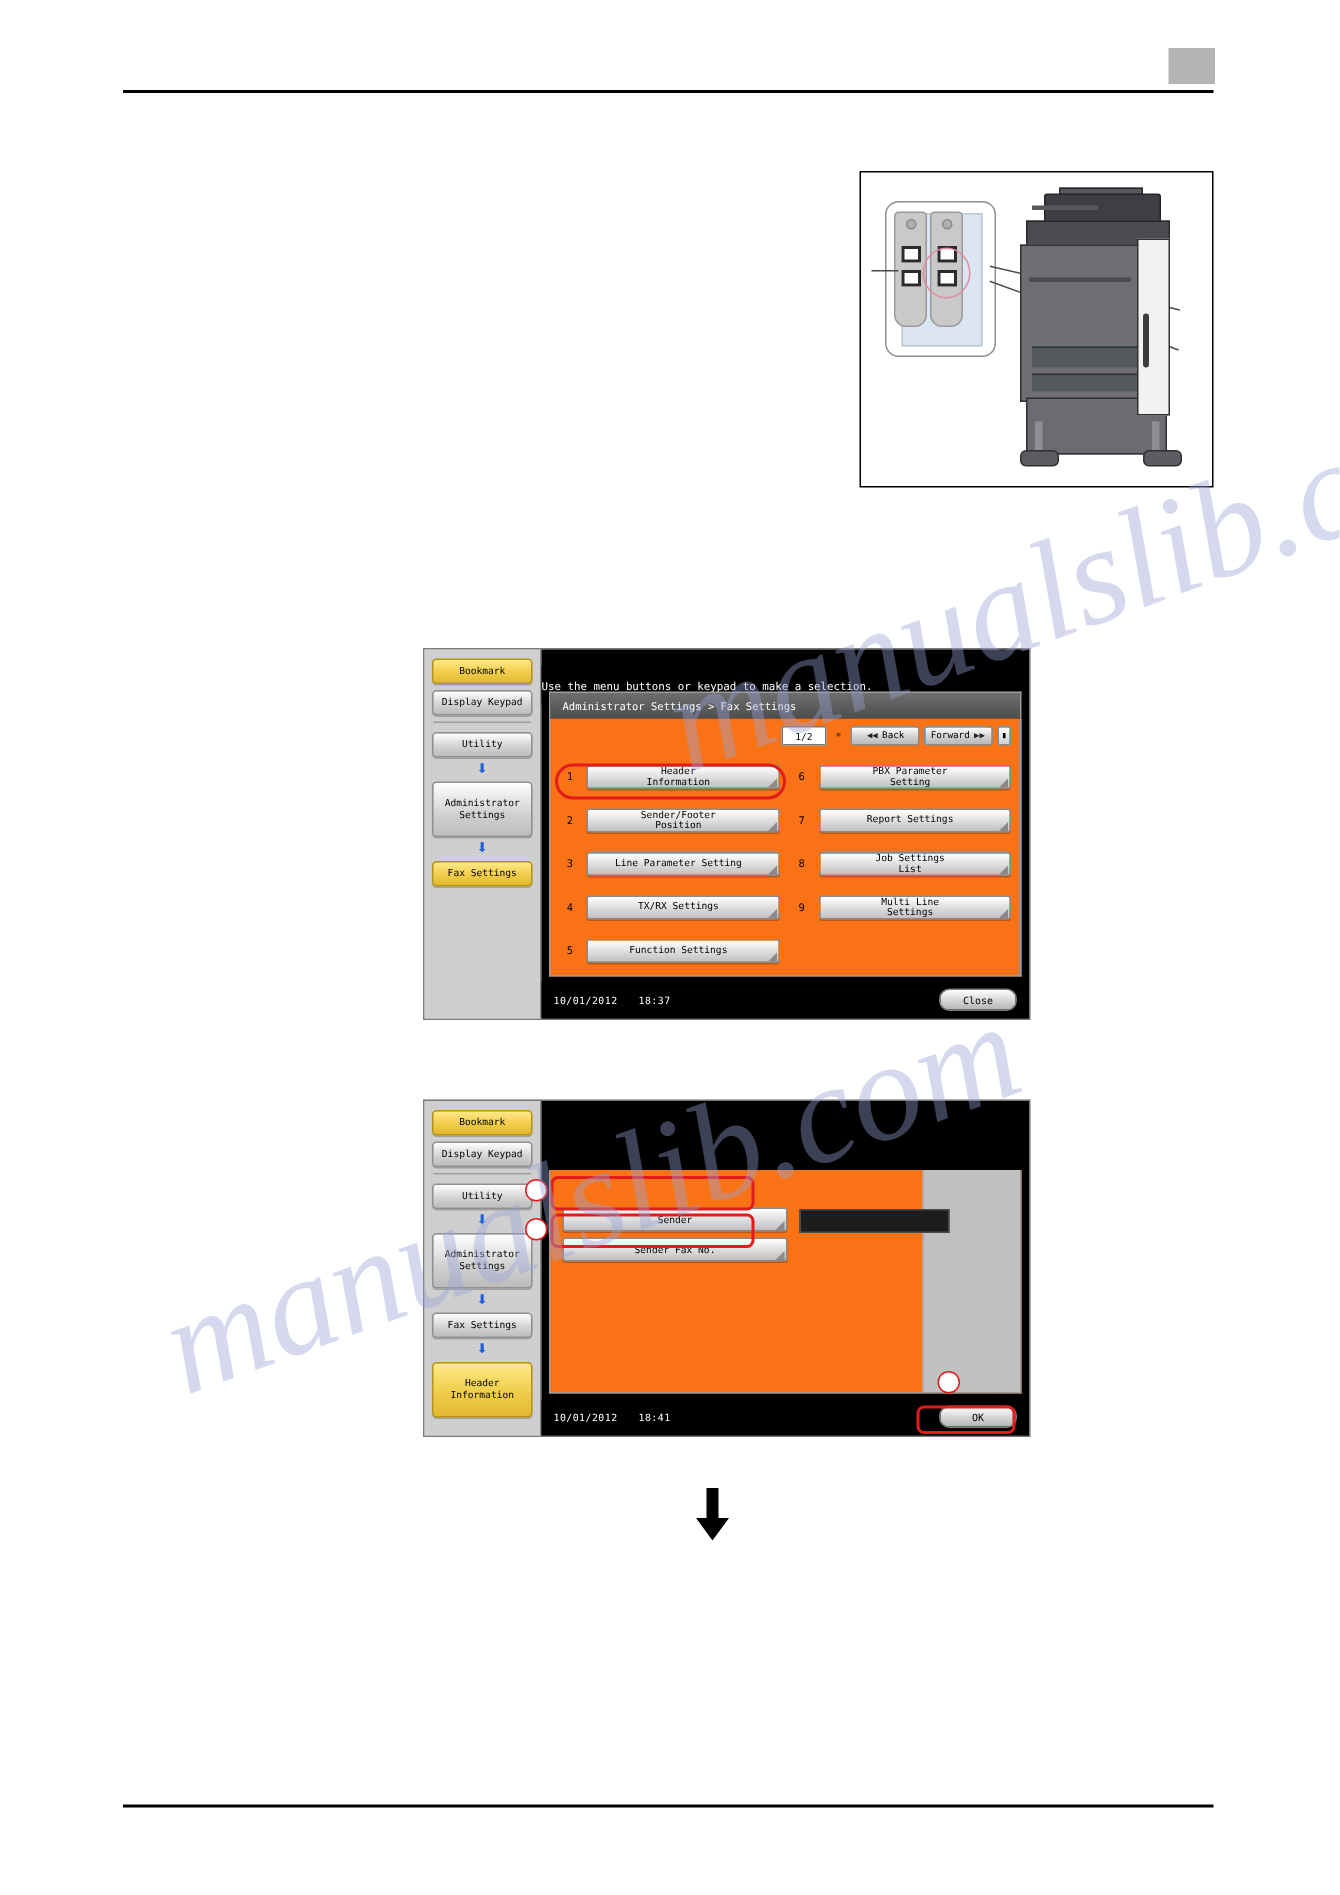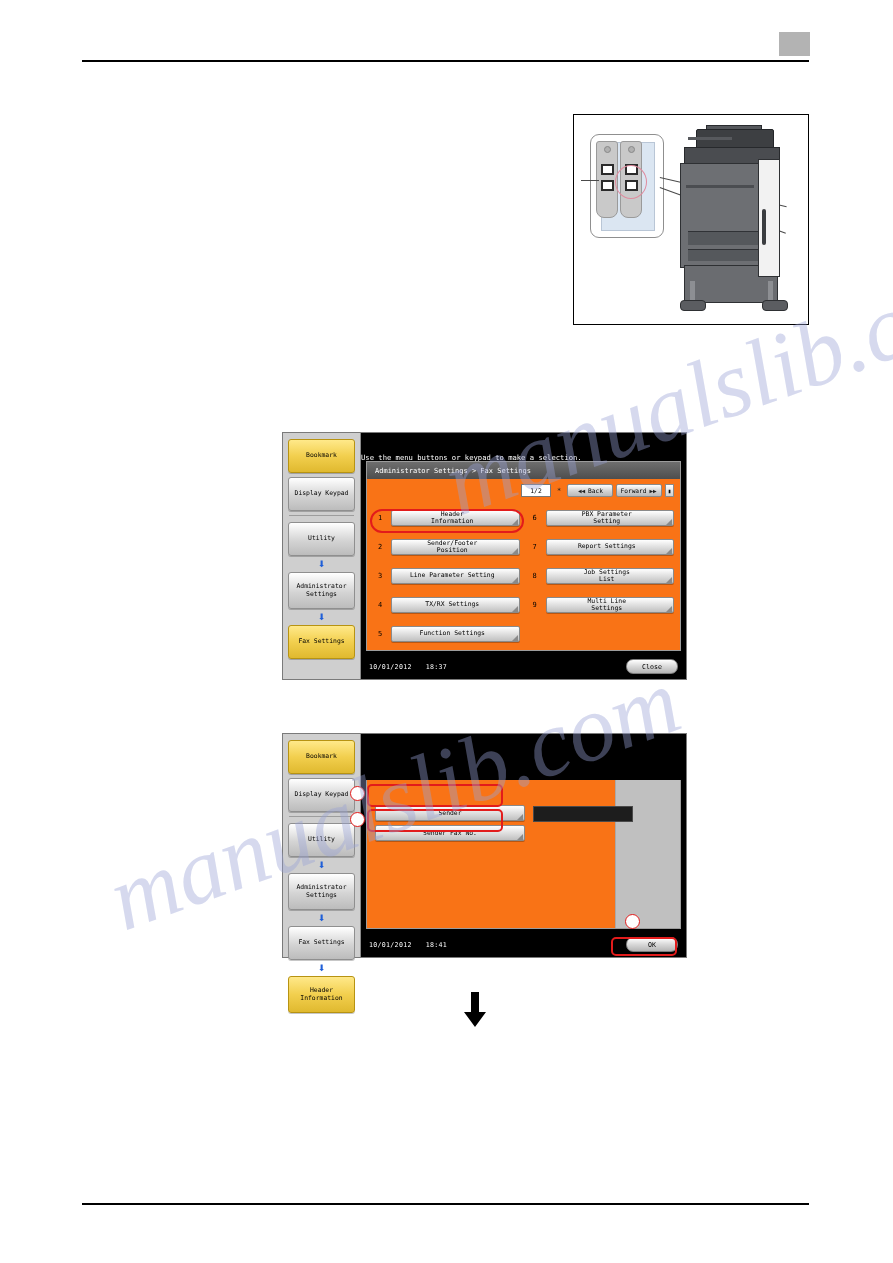--- a/index.html
+++ b/index.html
@@ -121,7 +121,7 @@
   .p-main { position:absolute; left:78px; right:0; top:0; bottom:0; background:#000; }
 
   .side-btn {
-    width:100%; height:34px; margin:0 0 4px 0;
+    width:100%; height:17px; margin:0 0 4px 0;
     border:1px solid #8f8f8f; border-radius:3px;
     background:linear-gradient(#ffffff,#d4d4d4 55%,#bcbcbc);
     color:#000; font-size:6.4px; line-height:7.5px;

